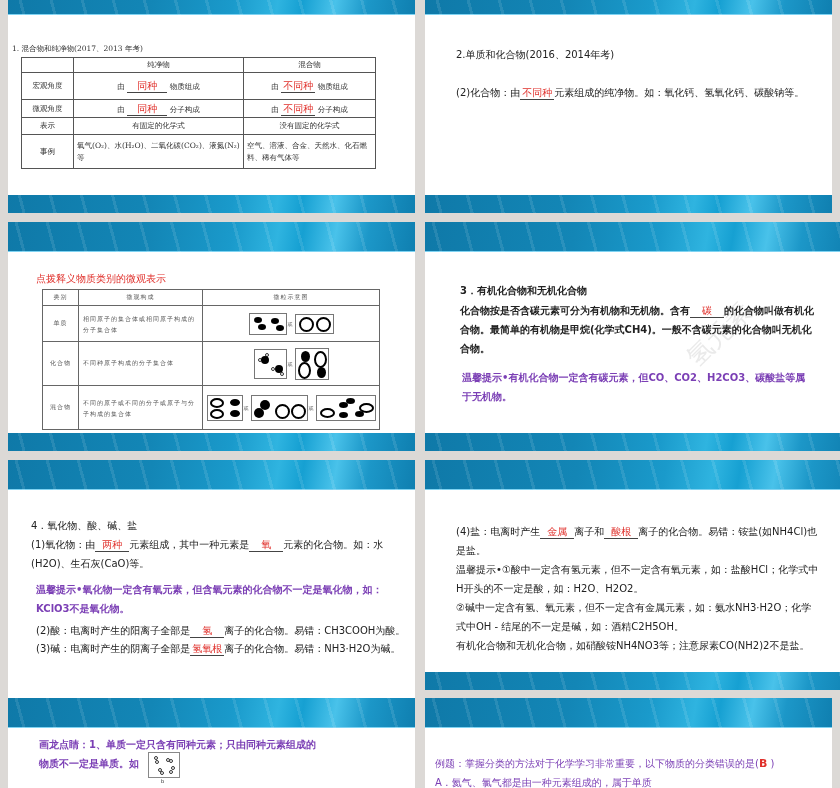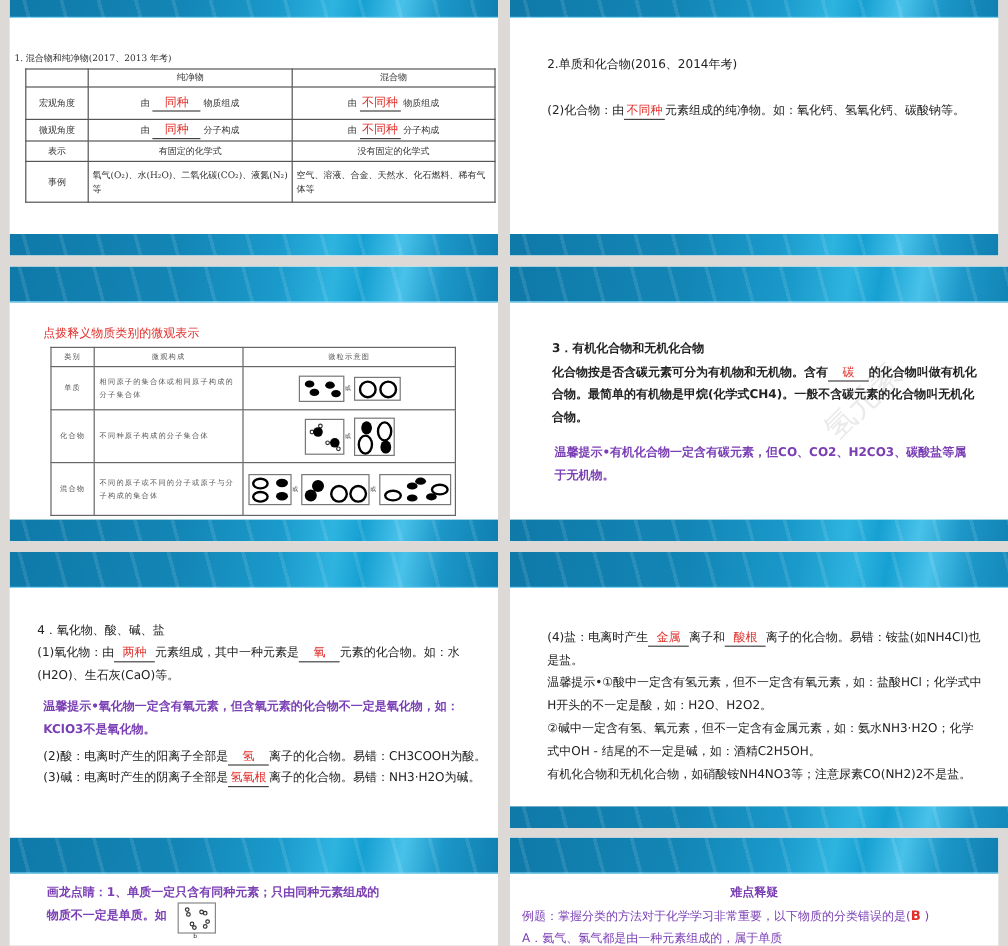--- a/index.html
+++ b/index.html
@@ -49,7 +49,7 @@
 <div class="slide" style="left:8px; top:0; width:407px; height:213px;">
   <div class="band top" style="height:15px;"></div>
   <div class="c serif" style="left:4px; top:40px; font-size:7.5px; color:#333;">1. 混合物和纯净物(2017、2013 年考)</div>
-  <table class="t1" style="position:absolute; left:13px; top:57px; width:392px;">
+  <table class="t1" style="position:absolute; left:13px; top:57px; width:355px;">
     <tbody>
         <tr style="height:15px;">
       <td style="width:52px;"></td>

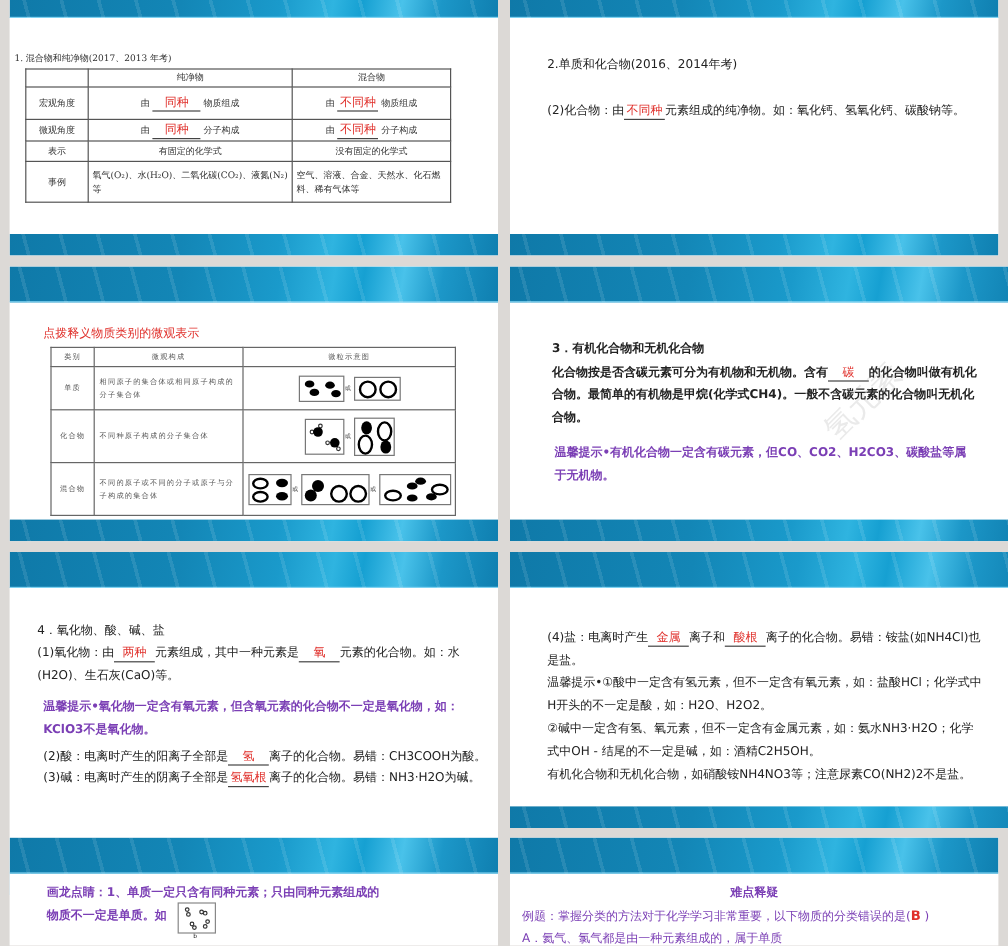--- a/index.html
+++ b/index.html
@@ -220,7 +220,6 @@
 
 <div class="slide" style="left:425px; top:698px; width:407px; height:100px;">
   <div class="band top" style="height:30px;"></div>
-  <div class="c purple" style="left:0; right:0; top:38px; text-align:center;">难点释疑</div>
   <div class="c" style="left:10px; top:57px; color:#7b3fb5;">
     <span>例题：掌握分类的方法对于化学学习非常重要，以下物质的分类错误的是(</span><span class="red bold" style="font-size:11px;">B</span> <span>)</span>
   </div>

